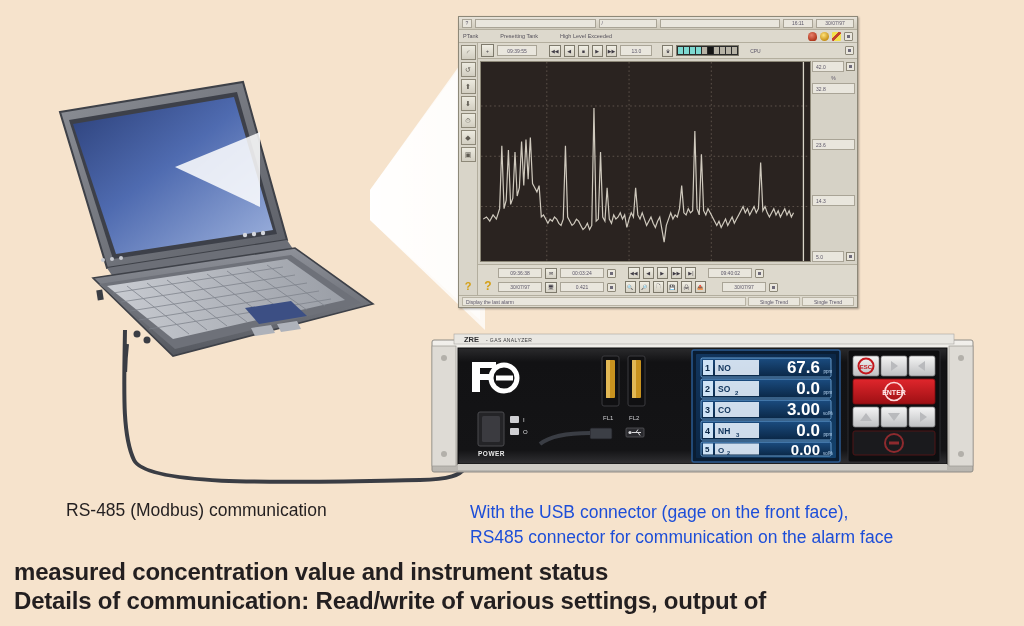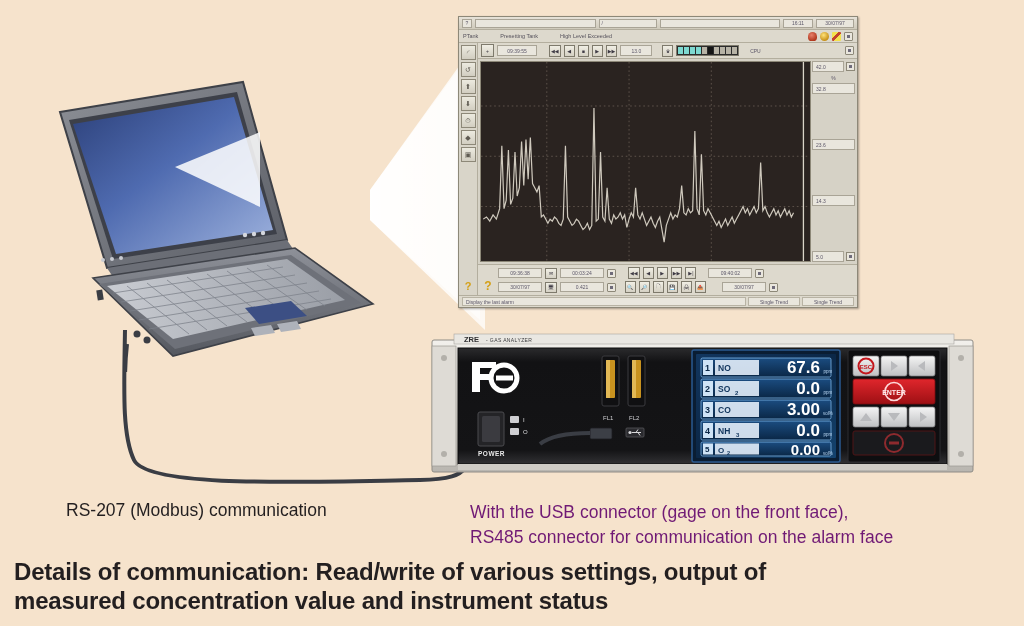--- a/index.html
+++ b/index.html
@@ -554,7 +554,7 @@
     <rect x="28" y="132" width="489" height="6" fill="#cfccc6"></rect>
   </svg>
 
-  <div class="cap-left">RS-207 (Modbus) communication</div>
+  <div class="cap-left">RS-485 (Modbus) communication</div>
   <div class="cap-right">
     <div>With the USB connector (gage on the front face),</div>
     <div>RS485 connector for communication on the alarm face</div>

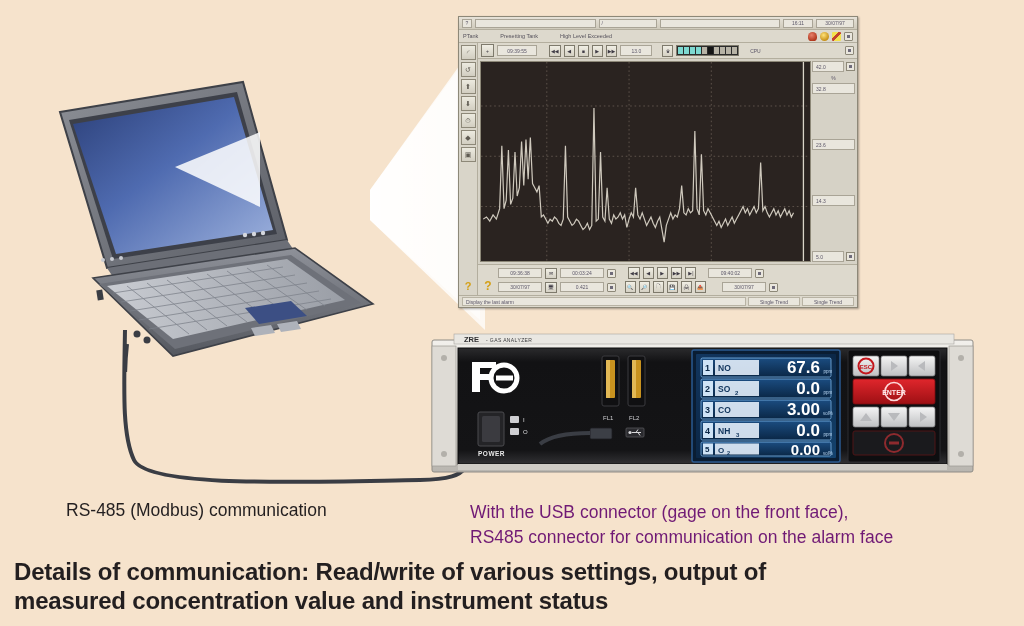--- a/index.html
+++ b/index.html
@@ -141,7 +141,7 @@
   }
   .cap-right {
     position: absolute; left: 470px; top: 500px; width: 545px;
-    font-size: 17.5px; color: #701a75; line-height: 1.42;
+    font-size: 17.5px; color: #1d4ed8; line-height: 1.42;
   }
   .headline {
     position: absolute; left: 14px; top: 558px; width: 1000px;

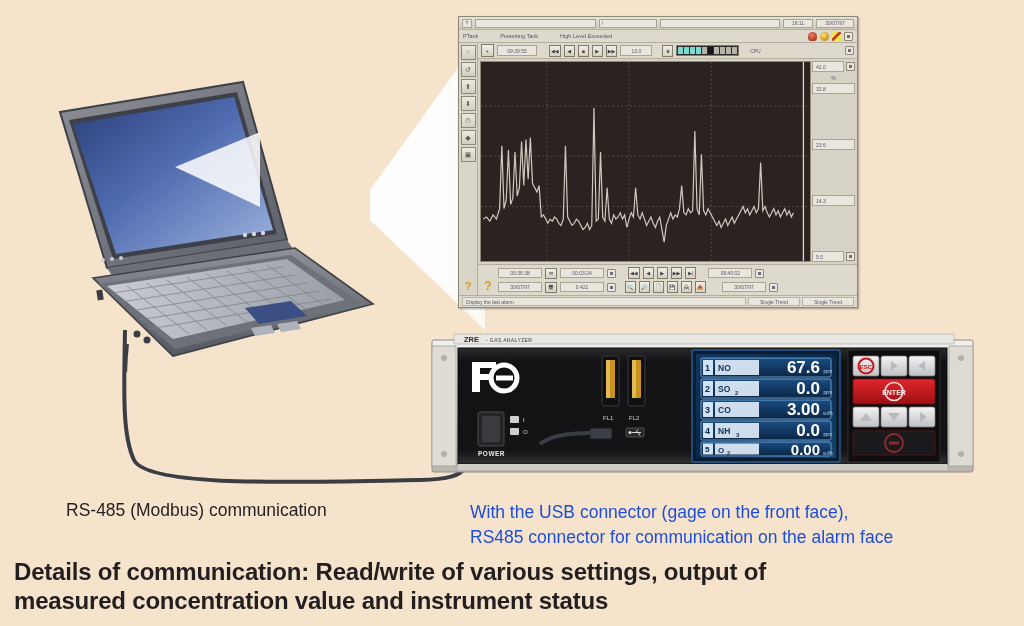--- a/index.html
+++ b/index.html
@@ -561,8 +561,8 @@
   </div>
 
   <div class="headline">
+    <div>measured concentration value and instrument status</div>
     <div>Details of communication: Read/write of various settings, output of</div>
-    <div>measured concentration value and instrument status</div>
   </div>
 
 </div>

